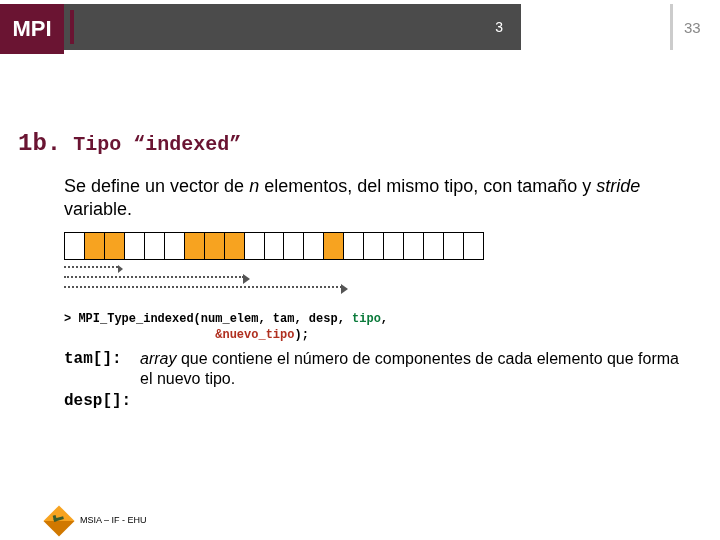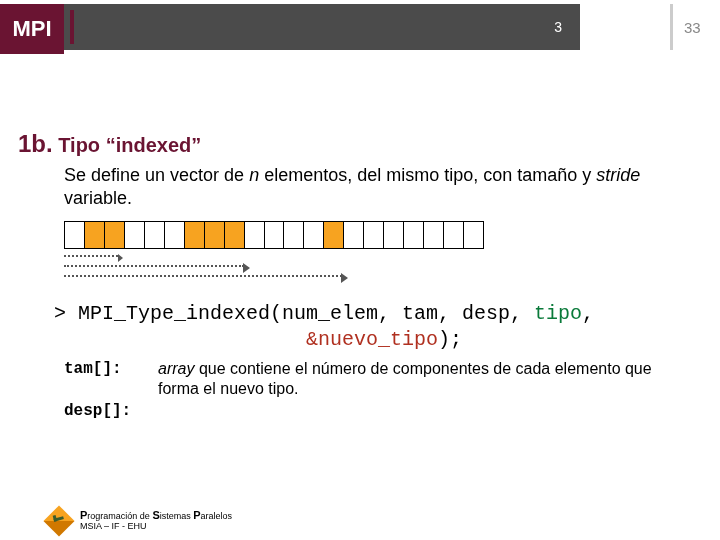--- a/index.html
+++ b/index.html
@@ -11,7 +11,7 @@
   }
   .header {
     position: absolute; left: 0; top: 4px;
-    width: 580px; height: 46px;
+    width: 521px; height: 46px;
     background: #4b4b4b;
     display: flex; align-items: center;
   }

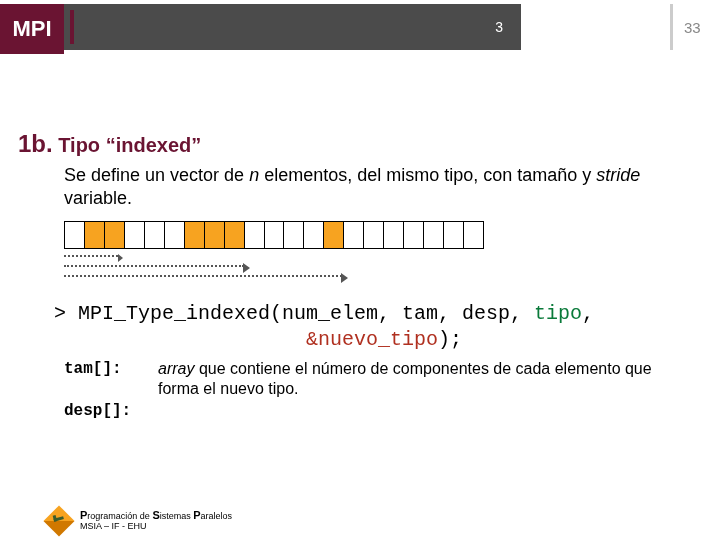--- a/index.html
+++ b/index.html
@@ -50,7 +50,8 @@
   }
   .section-head {
     font-size: 20px; color: #6a1432; font-weight: bold;
-    margin-bottom: 6px;
+    margin-bottom: 18px;
+    font-family: Liberation Mono, monospace;
   }
   .section-head .num { font-size: 24px; }
   .para {

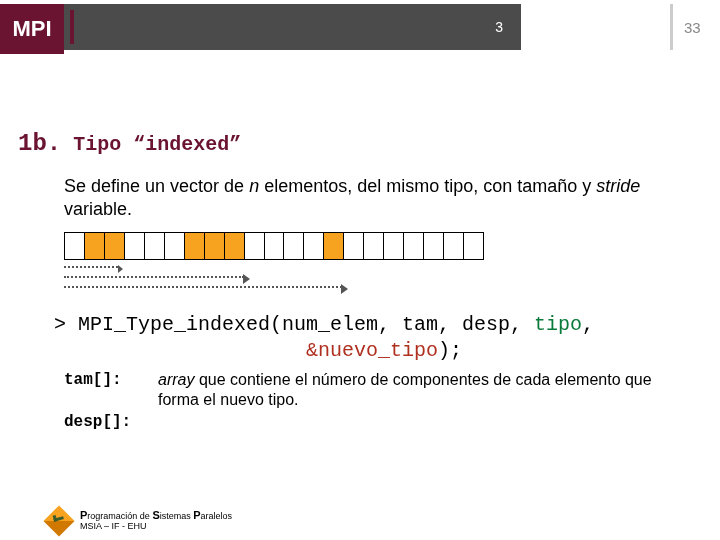--- a/index.html
+++ b/index.html
@@ -98,8 +98,8 @@
   }
   .code-block {
     font-family: "Courier New", monospace;
-    font-size: 20px; font-weight: normal;
-    margin-left: 36px; margin-bottom: 6px;
+    font-size: 12px; font-weight: bold;
+    margin-left: 46px; margin-bottom: 6px;
     line-height: 1.3;
   }
   .code-block .kw { color: #000; }

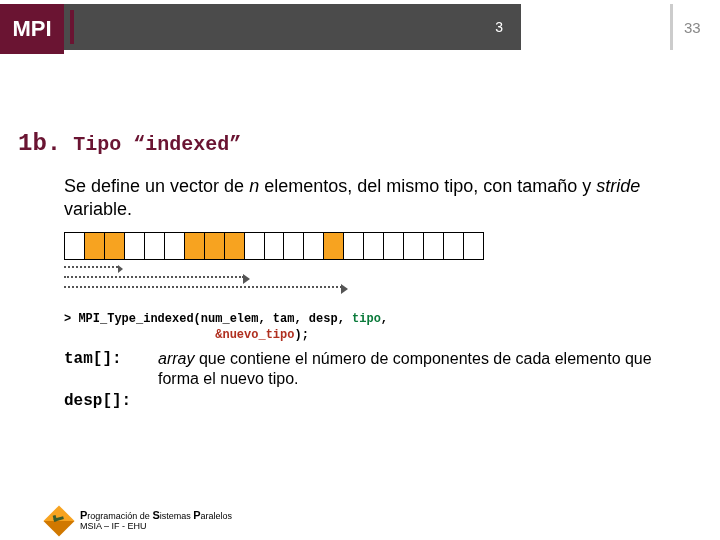--- a/index.html
+++ b/index.html
@@ -108,7 +108,7 @@
   .defs {
     margin-left: 46px; font-size: 16px; line-height: 1.25;
   }
-  .defs .row { display: flex; margin-bottom: 2px; gap: 18px; }
+  .defs .row { display: flex; margin-bottom: 2px; }
   .defs .label {
     font-family: "Courier New", monospace; font-weight: bold;
     width: 76px; flex-shrink: 0;

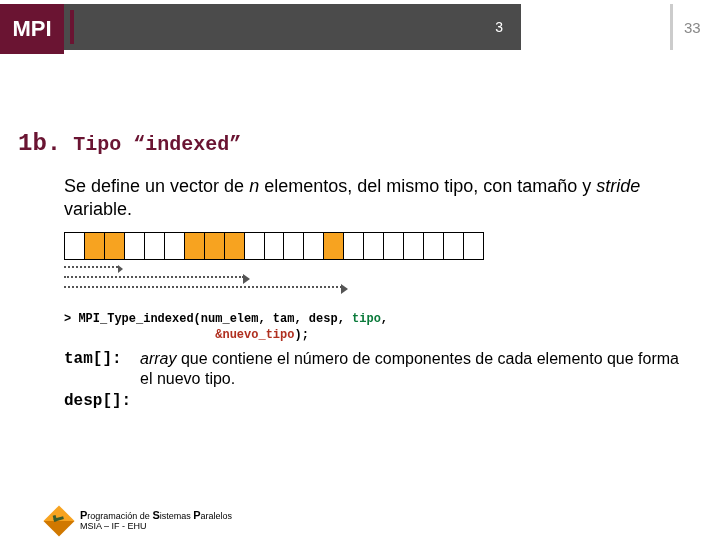--- a/index.html
+++ b/index.html
@@ -207,9 +207,6 @@
     <div class="check"></div>
   </div>
   <div class="footer-text">
-    <div>
-      <span class="cap">P</span><span>rogramación de </span><span class="cap">S</span><span>istemas </span><span class="cap">P</span><span>aralelos</span>
-    </div>
     <div>MSIA – IF - EHU</div>
   </div>
 </div>

